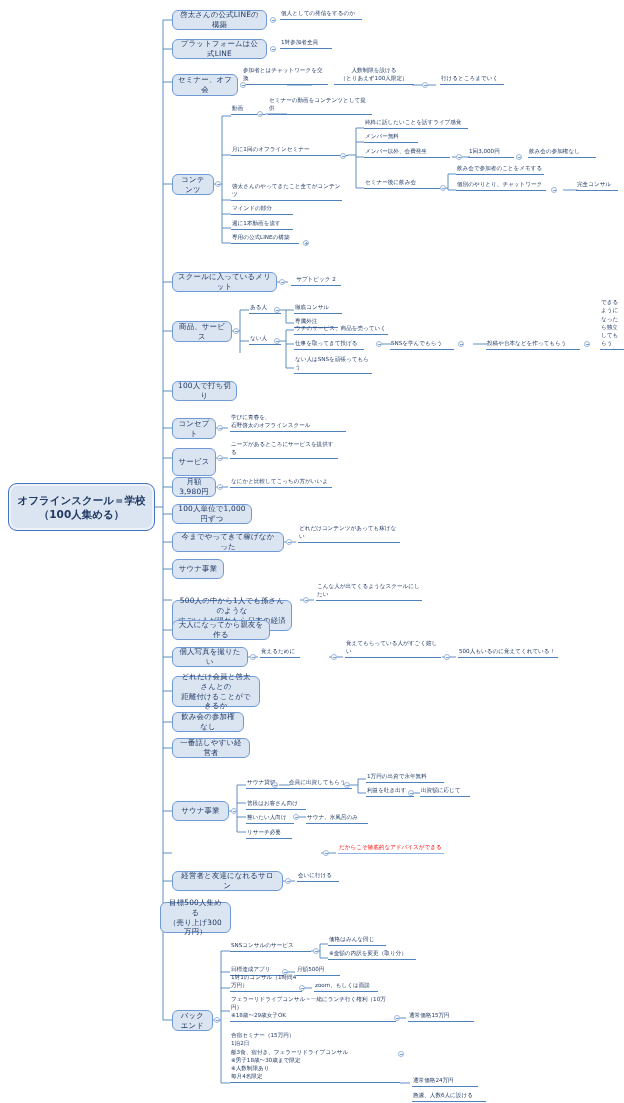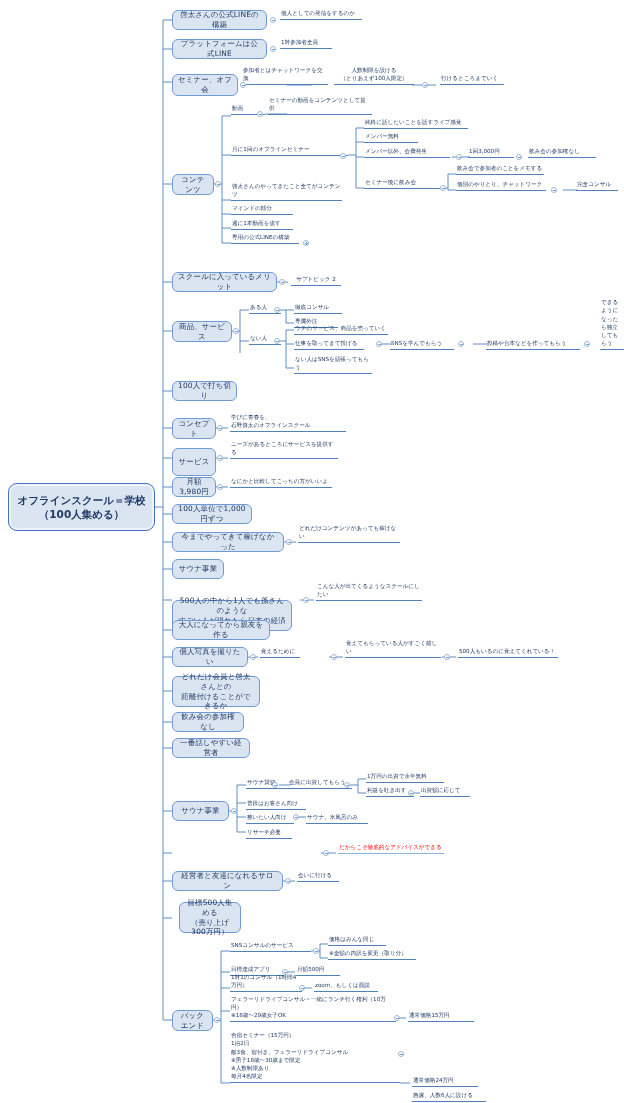--- a/index.html
+++ b/index.html
@@ -229,7 +229,7 @@
   <div class="node lvl1" style="left:172px;top:738px;width:78px;height:20px;">一番話しやすい経営者</div>
   <div class="node lvl1" style="left:172px;top:801px;width:57px;height:20px;">サウナ事業</div>
   <div class="node lvl1" style="left:172px;top:871px;width:111px;height:20px;">経営者と友達になれるサロン</div>
-  <div class="node lvl1" style="left:179px;top:902px;width:62px;height:31px;">目標500人集める
+  <div class="node lvl1" style="left:160px;top:902px;width:71px;height:31px;">目標500人集める
 （売り上げ300万円）</div>
   <div class="node lvl1" style="left:172px;top:1010px;width:41px;height:21px;">バックエンド</div>
 

